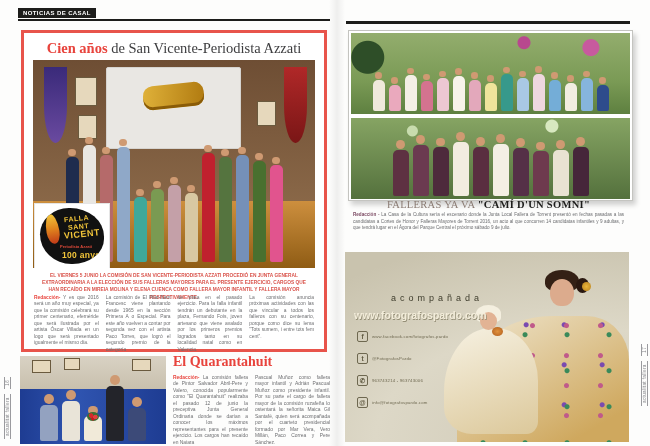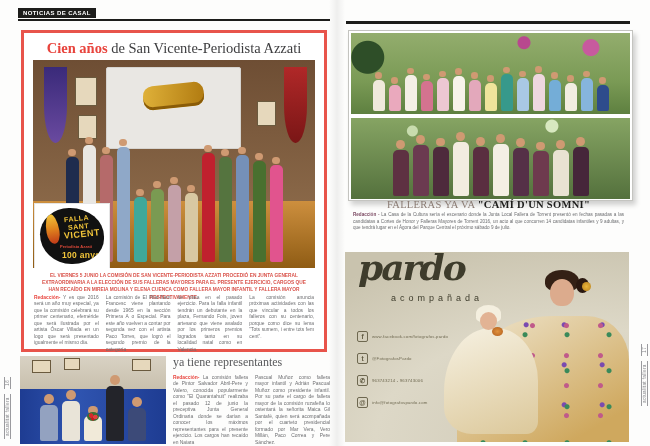--- a/index.html
+++ b/index.html
@@ -409,7 +409,6 @@
       <div class="b-head"></div>
       <div class="b-bow"></div>
     </div>
-    <div class="ad-brand">pardo</div>
     <div class="ad-sub">acompañada</div>
     <div class="ad-contacts">
       <div class="ad-row">

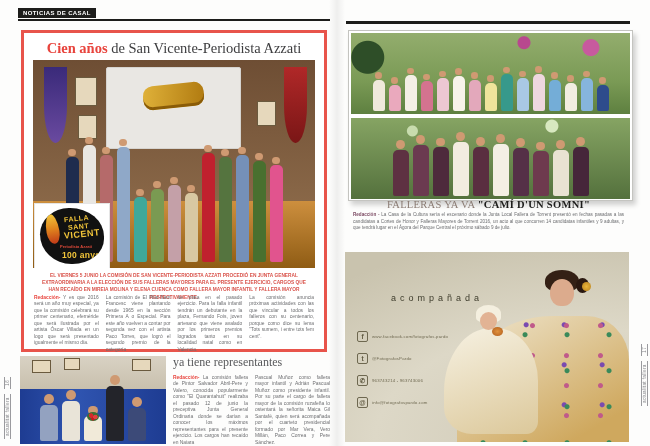--- a/index.html
+++ b/index.html
@@ -410,6 +410,7 @@
       <div class="b-bow"></div>
     </div>
     <div class="ad-sub">acompañada</div>
+    <div class="ad-web">www.fotografospardo.com</div>
     <div class="ad-contacts">
       <div class="ad-row">
         <div class="ad-ic">f</div>

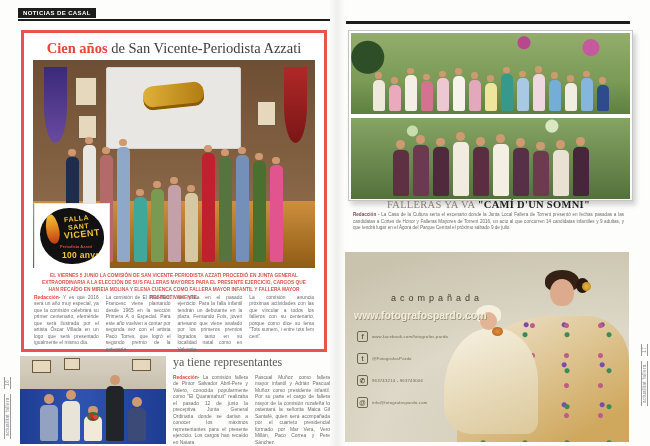--- a/index.html
+++ b/index.html
@@ -265,6 +265,7 @@
   </div>
 
   <div class="q-text">
+    <div class="q-title1">El Quarantahuit</div>
     <div class="q-title2">ya tiene representantes</div>
     <div class="q-cols">
       <div class="q-col"><span class="redlabel">Redacción-</span><span> La comisión fallera de Pintor Salvador Abril-Pere y Valero, conocida popularmente como "El Quarantahuit" realizaba el pasado 12 de junio la preceptiva Junta General Ordinaria donde se darían a conocer los máximos representantes para el presente ejercicio. Los cargos han recaído en Naiara</span></div>

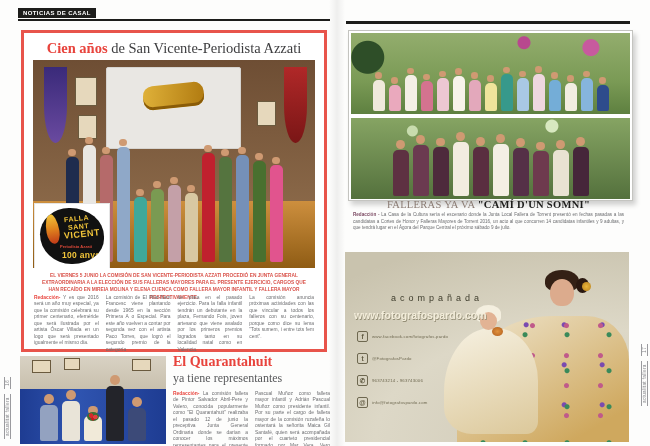--- a/index.html
+++ b/index.html
@@ -266,7 +266,6 @@
 
   <div class="q-text">
     <div class="q-title1">El Quarantahuit</div>
-    <div class="q-title2">ya tiene representantes</div>
     <div class="q-cols">
       <div class="q-col"><span class="redlabel">Redacción-</span><span> La comisión fallera de Pintor Salvador Abril-Pere y Valero, conocida popularmente como "El Quarantahuit" realizaba el pasado 12 de junio la preceptiva Junta General Ordinaria donde se darían a conocer los máximos representantes para el presente ejercicio. Los cargos han recaído en Naiara</span></div>
       <div class="q-col">Pascual Muñoz como fallera mayor infantil y Adrián Pascual Muñoz como presidente infantil. Por su parte el cargo de fallera mayor de la comisión ruzafeña lo ostentará la señorita Maica Gil Santafé, quien será acompañada por el cuarteto presidencial formado por Mar Vera, Vero Millán, Paco Correa y Pere Sánchez.</div>

